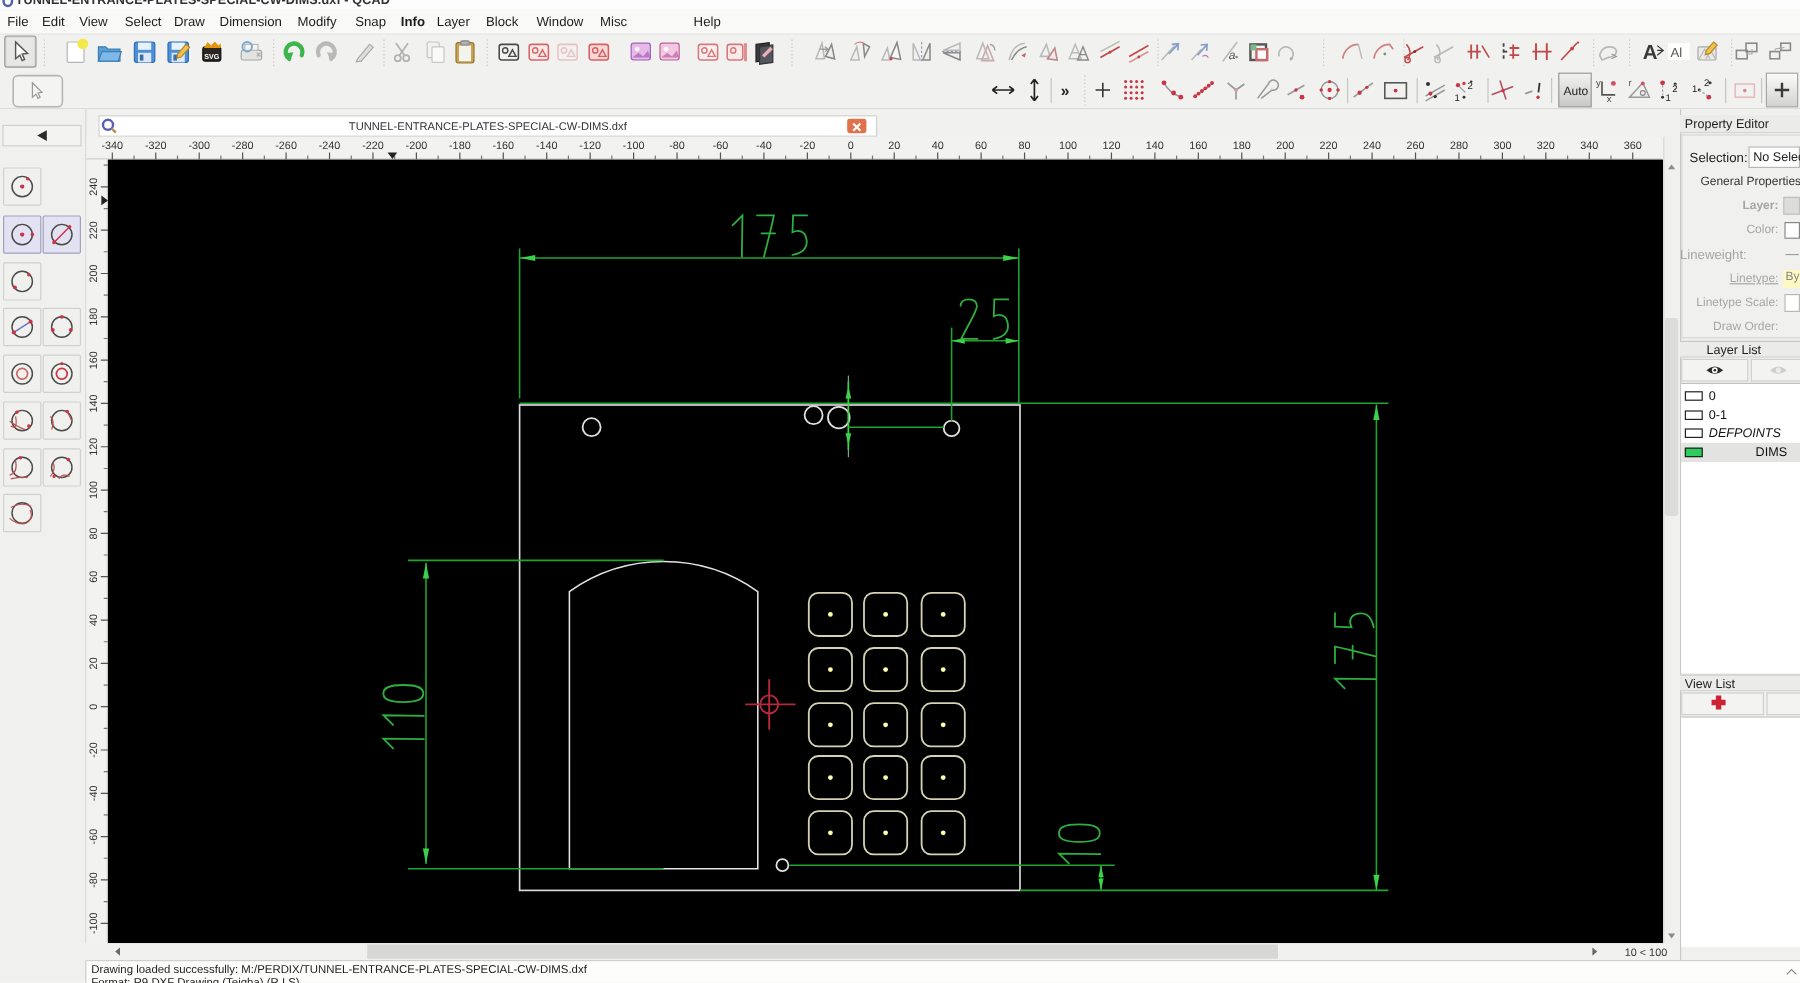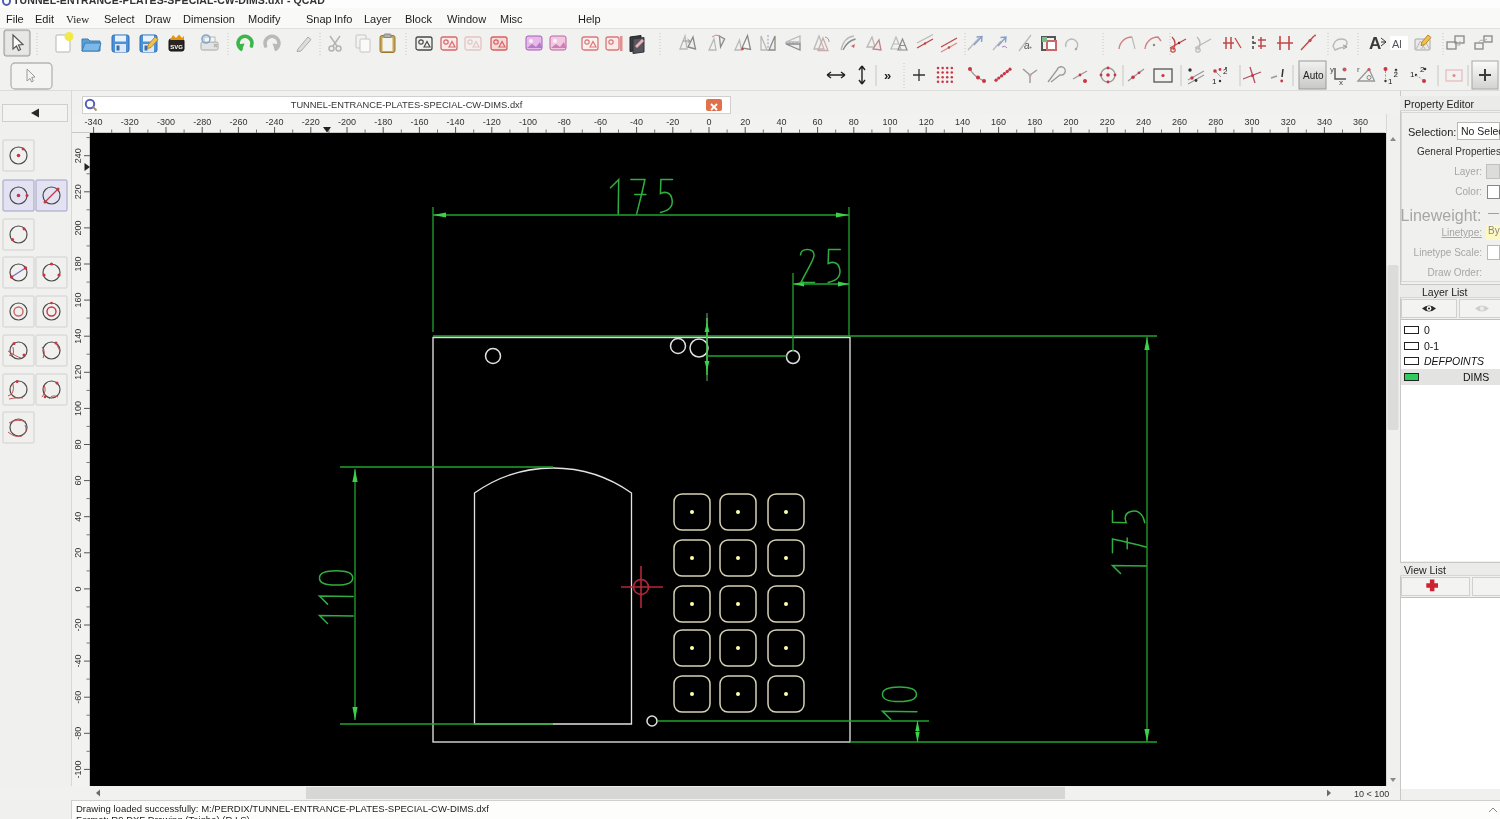--- a/index.html
+++ b/index.html
@@ -11,7 +11,7 @@
 <div style="position:absolute;left:0px;top:8px;width:1500px;height:21px;background:#f9f9f8;border-bottom:1px solid #e2e2e0;"></div>
 <div class="t" style="left:6px;top:13px;font-size:11px;color:#1c1c1c;">File</div>
 <div class="t" style="left:35px;top:13px;font-size:11px;color:#1c1c1c;">Edit</div>
-<div class="t" style="left:66px;top:13px;font-size:11px;color:#1c1c1c;font-family:Liberation Serif, serif;">View</div>
+<div class="t" style="left:66px;top:13px;font-size:11px;color:#1c1c1c;">View</div>
 <div class="t" style="left:104px;top:13px;font-size:11px;color:#1c1c1c;">Select</div>
 <div class="t" style="left:145px;top:13px;font-size:11px;color:#1c1c1c;">Draw</div>
 <div class="t" style="left:183px;top:13px;font-size:11px;color:#1c1c1c;">Dimension</div>

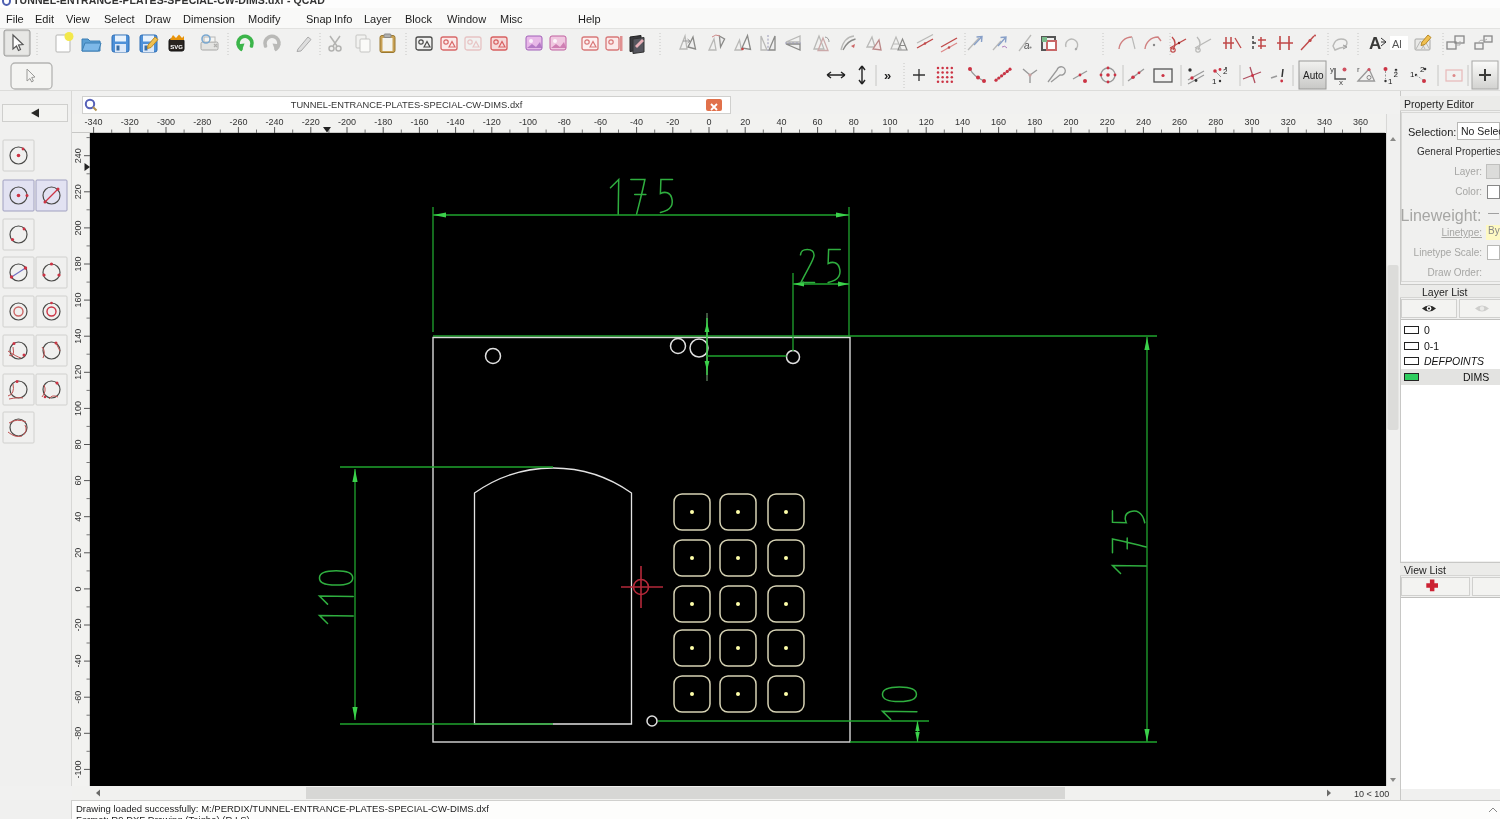--- a/index.html
+++ b/index.html
@@ -16,7 +16,7 @@
 <div class="t" style="left:145px;top:13px;font-size:11px;color:#1c1c1c;">Draw</div>
 <div class="t" style="left:183px;top:13px;font-size:11px;color:#1c1c1c;">Dimension</div>
 <div class="t" style="left:248px;top:13px;font-size:11px;color:#1c1c1c;">Modify</div>
-<div class="t" style="left:296px;top:13px;font-size:11px;color:#1c1c1c;margin-left:10px;">Snap</div>
+<div class="t" style="left:296px;top:13px;font-size:11px;color:#1c1c1c;">Snap</div>
 <div class="t" style="left:334px;top:13px;font-size:11px;color:#1c1c1c;">Info</div>
 <div class="t" style="left:364px;top:13px;font-size:11px;color:#1c1c1c;">Layer</div>
 <div class="t" style="left:405px;top:13px;font-size:11px;color:#1c1c1c;">Block</div>

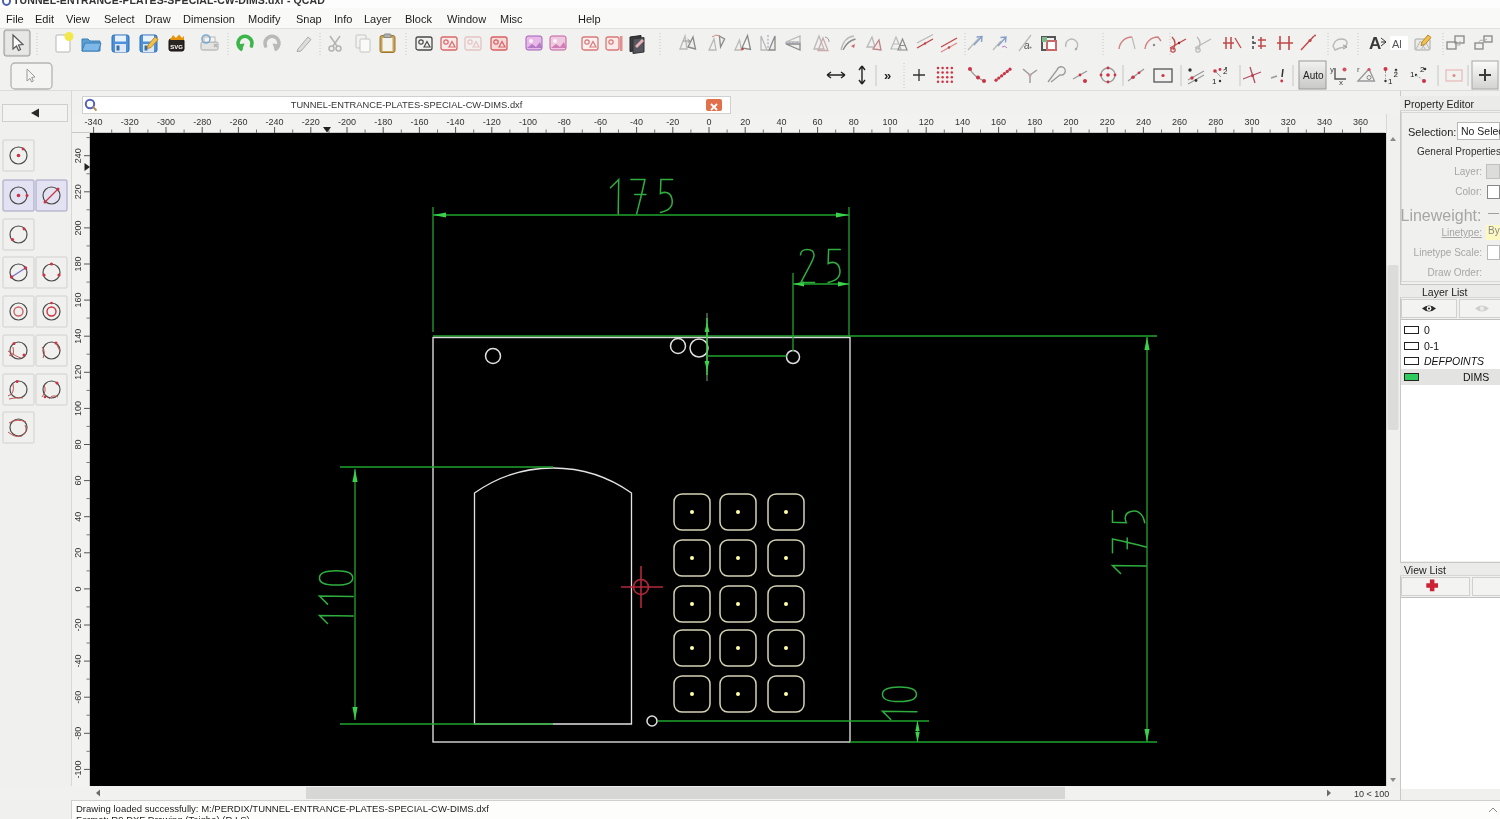--- a/index.html
+++ b/index.html
@@ -17,7 +17,7 @@
 <div class="t" style="left:183px;top:13px;font-size:11px;color:#1c1c1c;">Dimension</div>
 <div class="t" style="left:248px;top:13px;font-size:11px;color:#1c1c1c;">Modify</div>
 <div class="t" style="left:296px;top:13px;font-size:11px;color:#1c1c1c;">Snap</div>
-<div class="t" style="left:334px;top:13px;font-size:11px;color:#1c1c1c;">Info</div>
+<div class="t" style="left:334px;top:13px;font-size:11px;color:#1c1c1c;font-weight:bold;">Info</div>
 <div class="t" style="left:364px;top:13px;font-size:11px;color:#1c1c1c;">Layer</div>
 <div class="t" style="left:405px;top:13px;font-size:11px;color:#1c1c1c;">Block</div>
 <div class="t" style="left:447px;top:13px;font-size:11px;color:#1c1c1c;">Window</div>

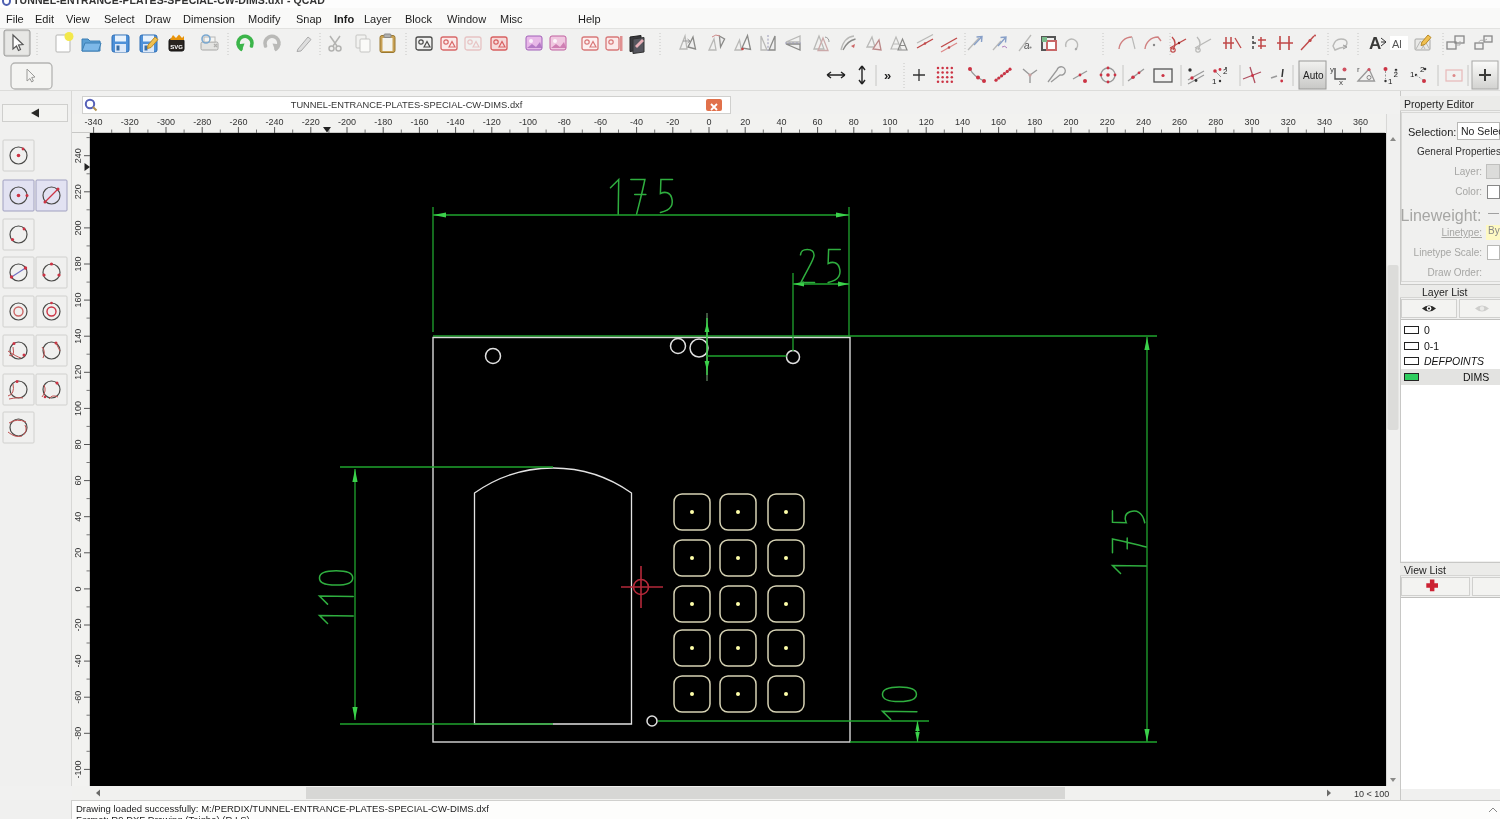--- a/index.html
+++ b/index.html
@@ -842,7 +842,7 @@
     <div style="font-size:10.5px;color:#222;padding:2px 0 0 3px;white-space:nowrap;">No Select</div>
   </div>
 <div class="t" style="left:1417px;top:146px;font-size:10px;color:#333;">General Properties</div>
-<div class="t" style="left:1400px;top:166px;width:82px;text-align:right;font-size:10px;color:#a6a6a4;">Layer:</div>
+<div class="t" style="left:1400px;top:166px;width:82px;text-align:right;font-size:10px;color:#a6a6a4;font-weight:bold;">Layer:</div>
 <div class="t" style="left:1400px;top:186px;width:82px;text-align:right;font-size:10px;color:#a6a6a4;">Color:</div>
 <div class="t" style="left:1400px;top:207px;width:82px;text-align:center;font-size:16px;color:#a6a6a4;">Lineweight:</div>
 <div class="t" style="left:1400px;top:227px;width:82px;text-align:right;font-size:10px;color:#a6a6a4;text-decoration:underline;">Linetype:</div>

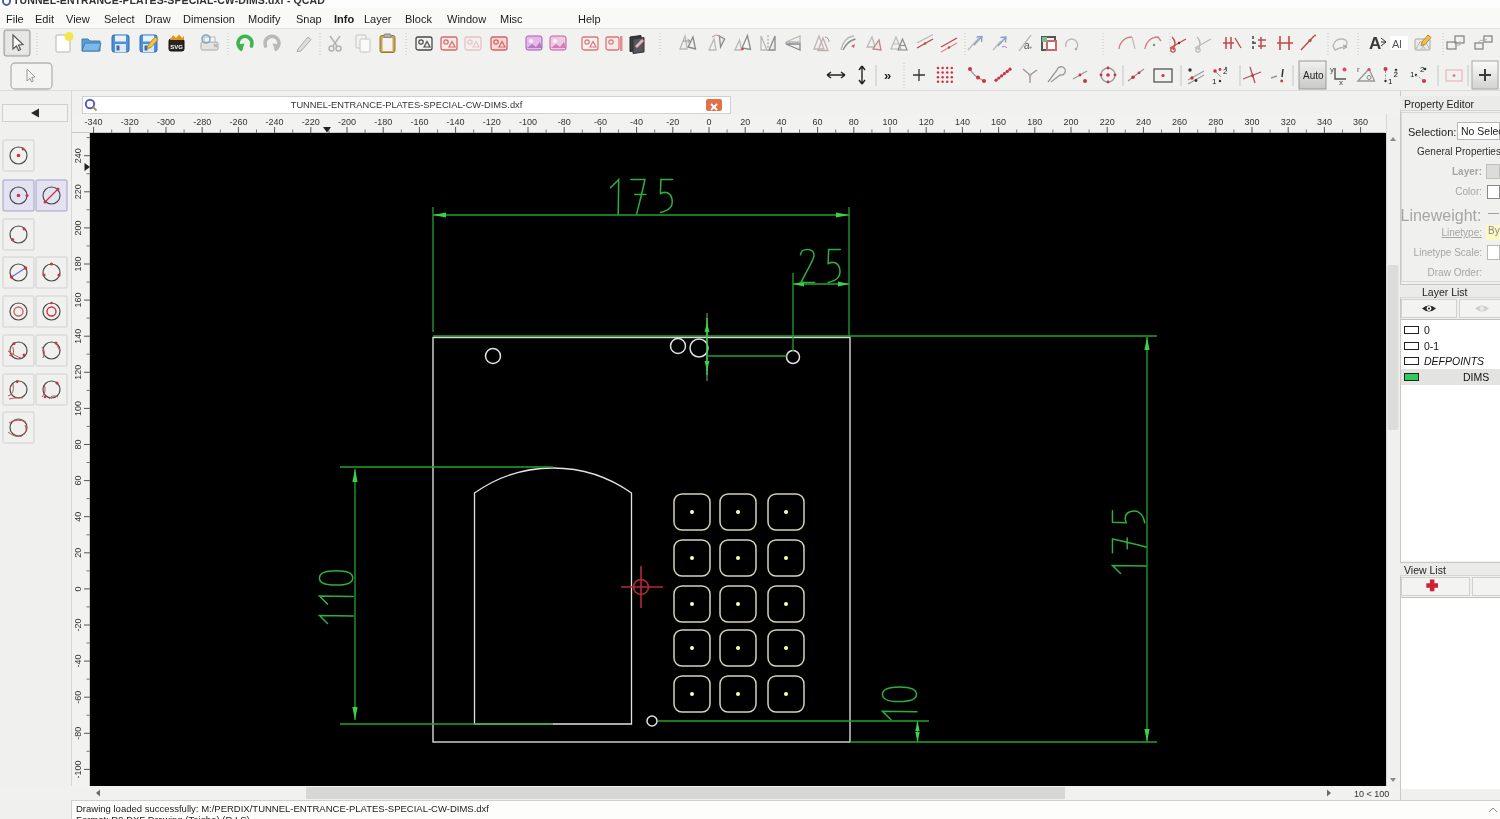--- a/index.html
+++ b/index.html
@@ -844,7 +844,7 @@
 <div class="t" style="left:1417px;top:146px;font-size:10px;color:#333;">General Properties</div>
 <div class="t" style="left:1400px;top:166px;width:82px;text-align:right;font-size:10px;color:#a6a6a4;font-weight:bold;">Layer:</div>
 <div class="t" style="left:1400px;top:186px;width:82px;text-align:right;font-size:10px;color:#a6a6a4;">Color:</div>
-<div class="t" style="left:1400px;top:207px;width:82px;text-align:center;font-size:16px;color:#a6a6a4;">Lineweight:</div>
+<div class="t" style="left:1400px;top:207px;width:82px;text-align:left;font-size:11px;color:#a6a6a4;">Lineweight:</div>
 <div class="t" style="left:1400px;top:227px;width:82px;text-align:right;font-size:10px;color:#a6a6a4;text-decoration:underline;">Linetype:</div>
 <div class="t" style="left:1400px;top:247px;width:82px;text-align:right;font-size:10px;color:#a6a6a4;">Linetype Scale:</div>
 <div class="t" style="left:1400px;top:267px;width:82px;text-align:right;font-size:10px;color:#a6a6a4;">Draw Order:</div>

